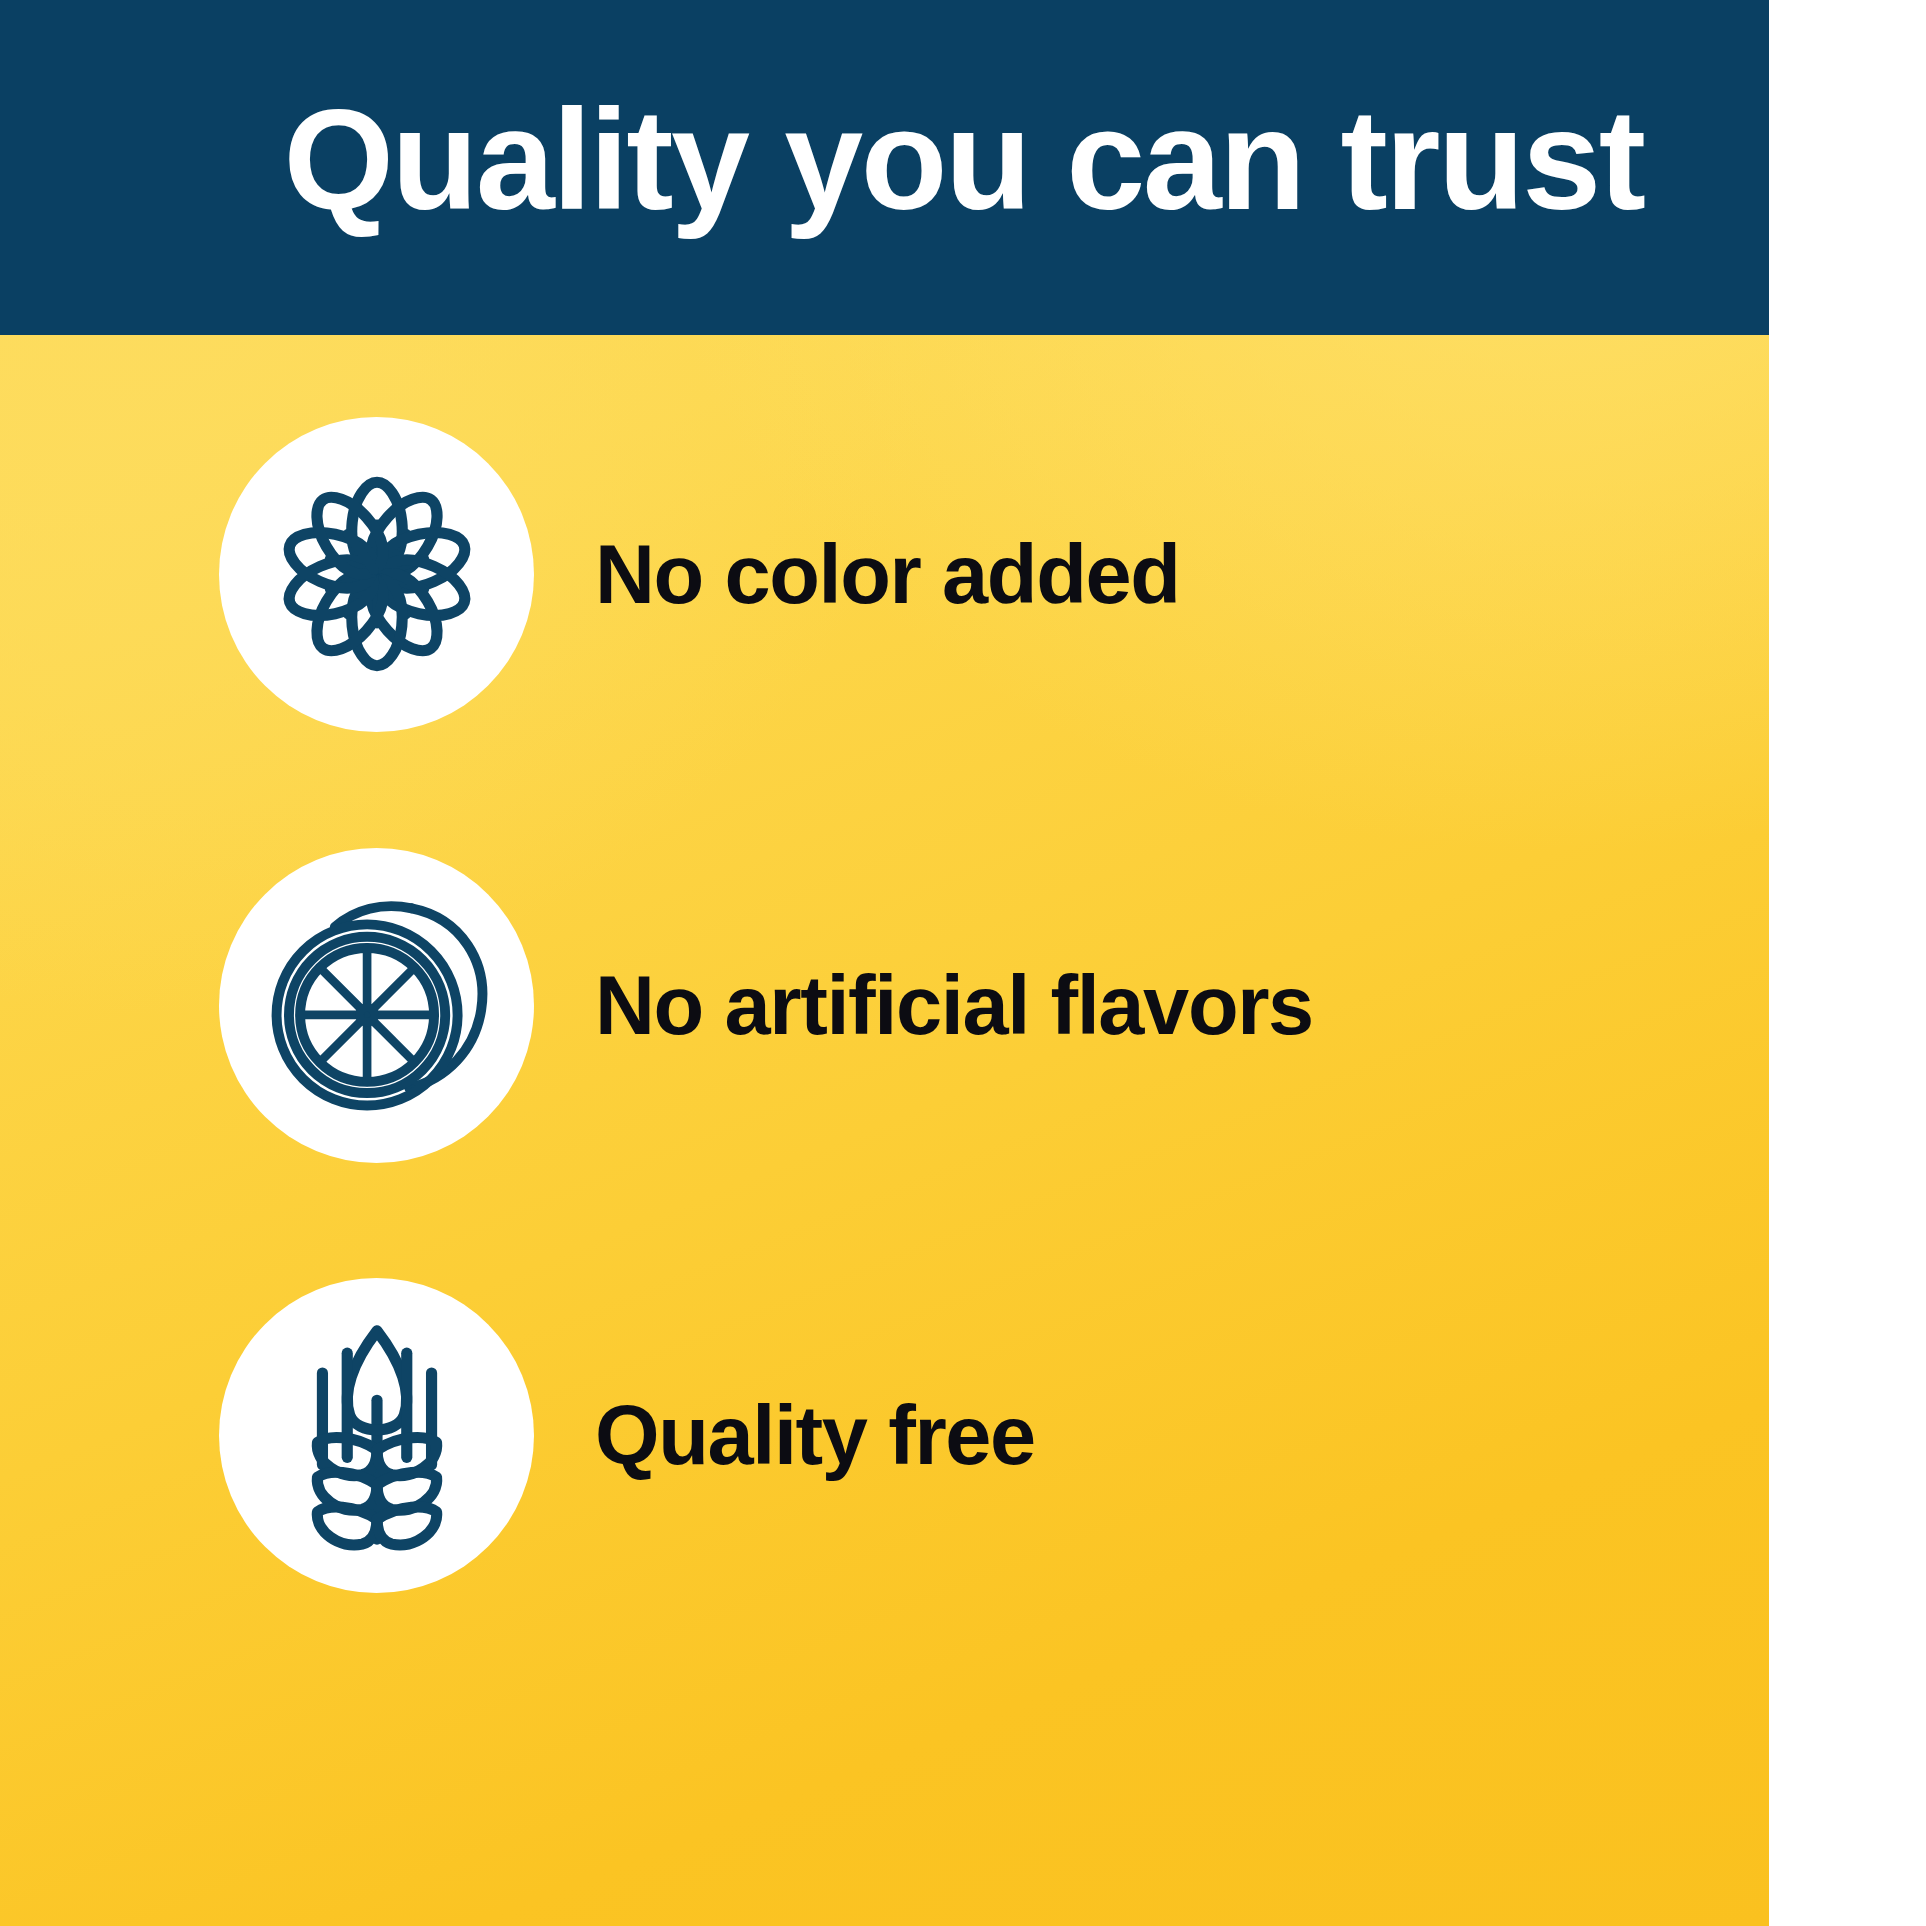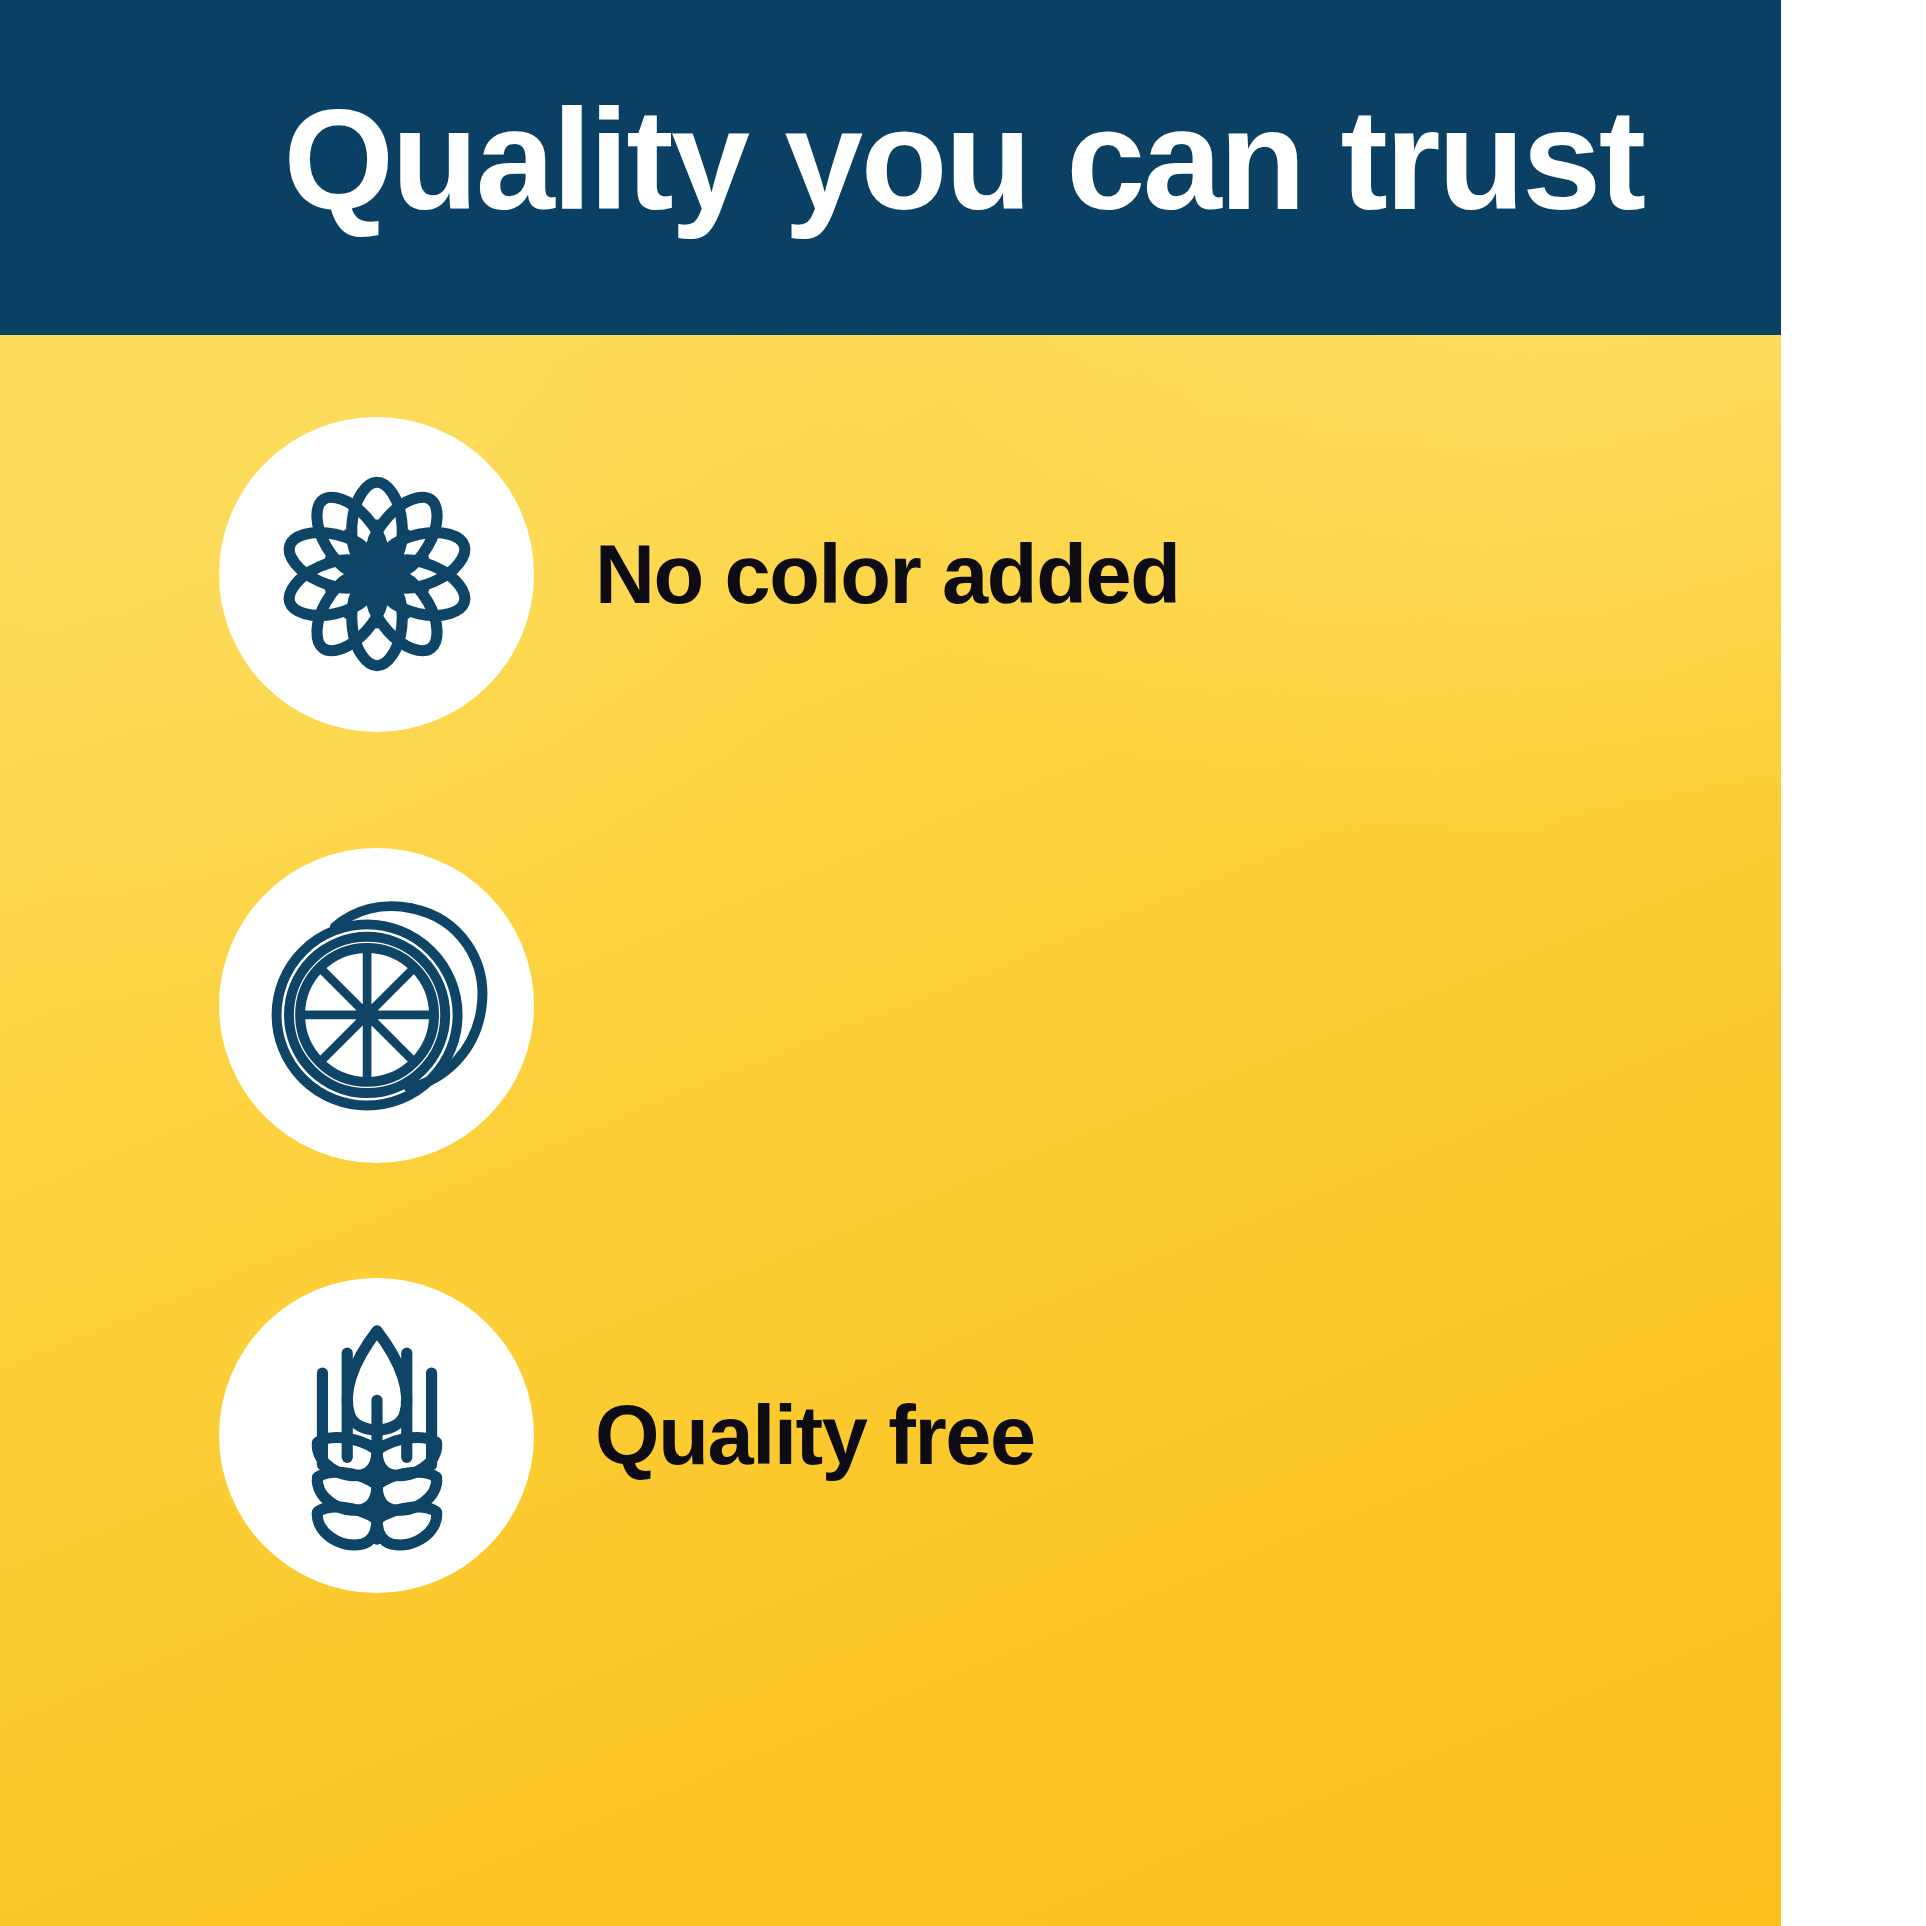--- a/index.html
+++ b/index.html
@@ -19,7 +19,6 @@
     height: 1927px;
     background: #8b5cf6;
     overflow: hidden;
-    padding-left: 12px;
   }
 
   

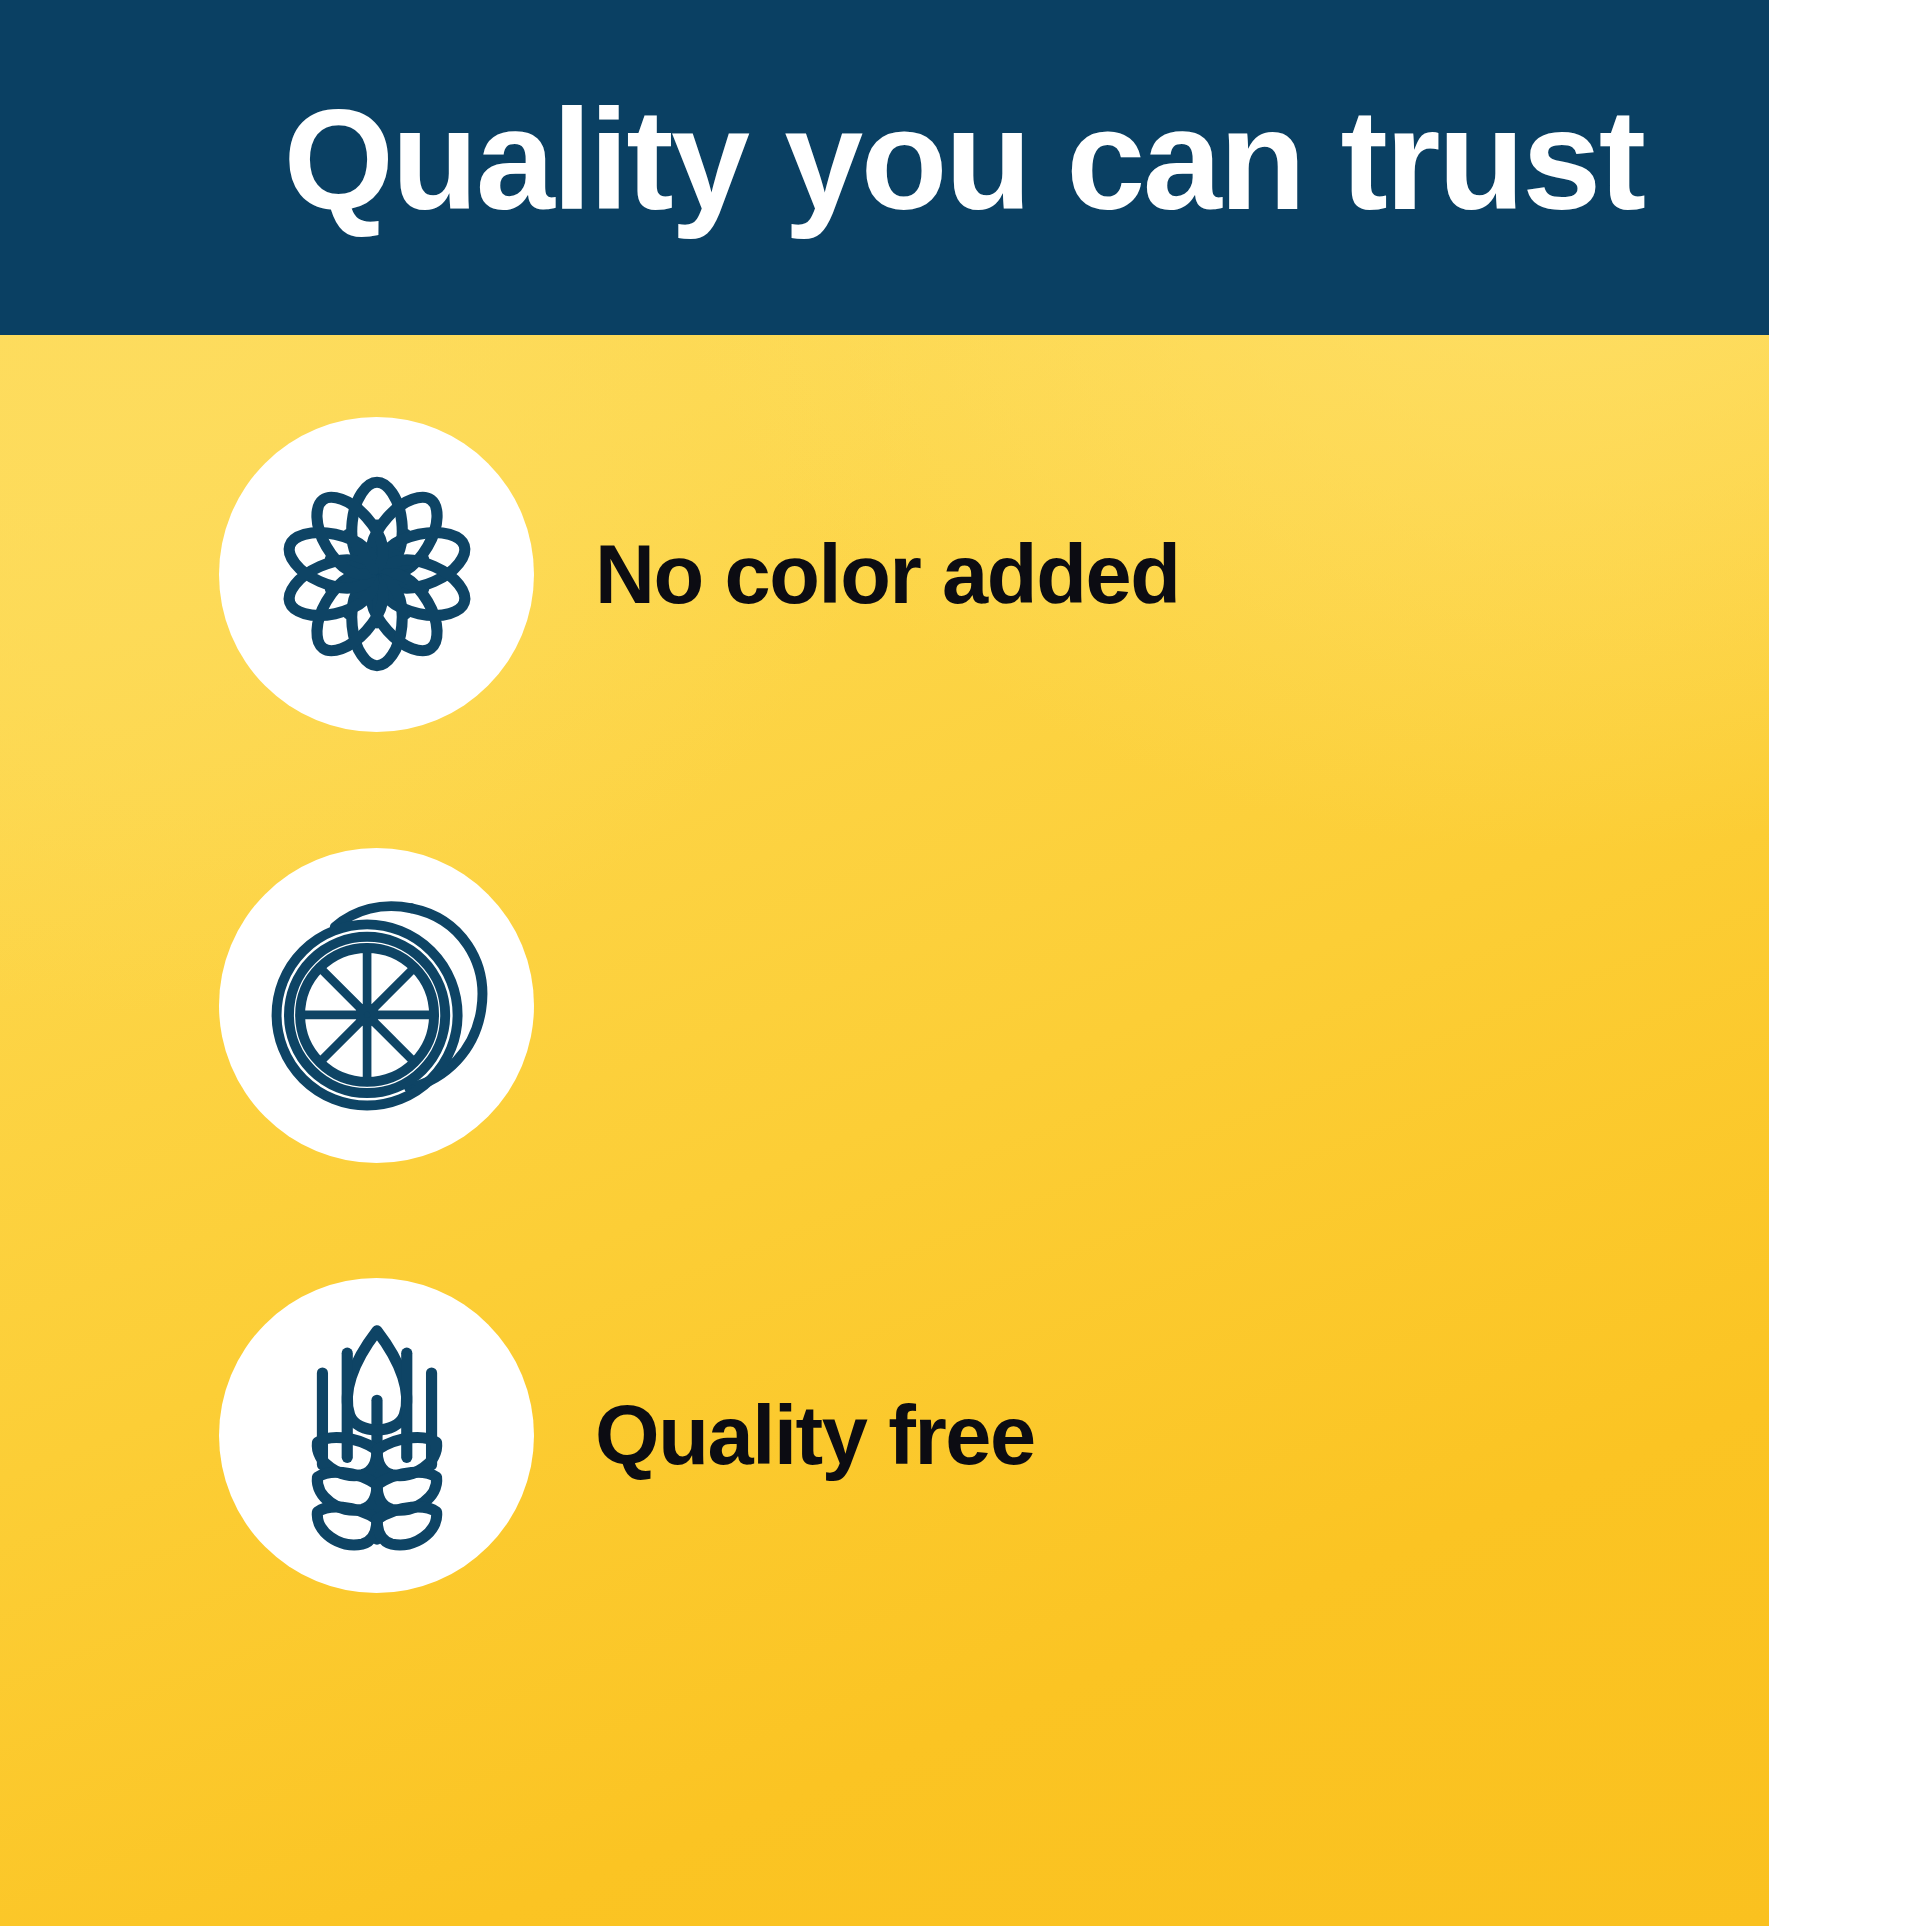--- a/index.html
+++ b/index.html
@@ -195,6 +195,7 @@
           </g>
         </svg>
       </div>
+      <div class="feature-label">No artificial flavors</div>
     </div>
 
     <div class="feature-row row-3">

